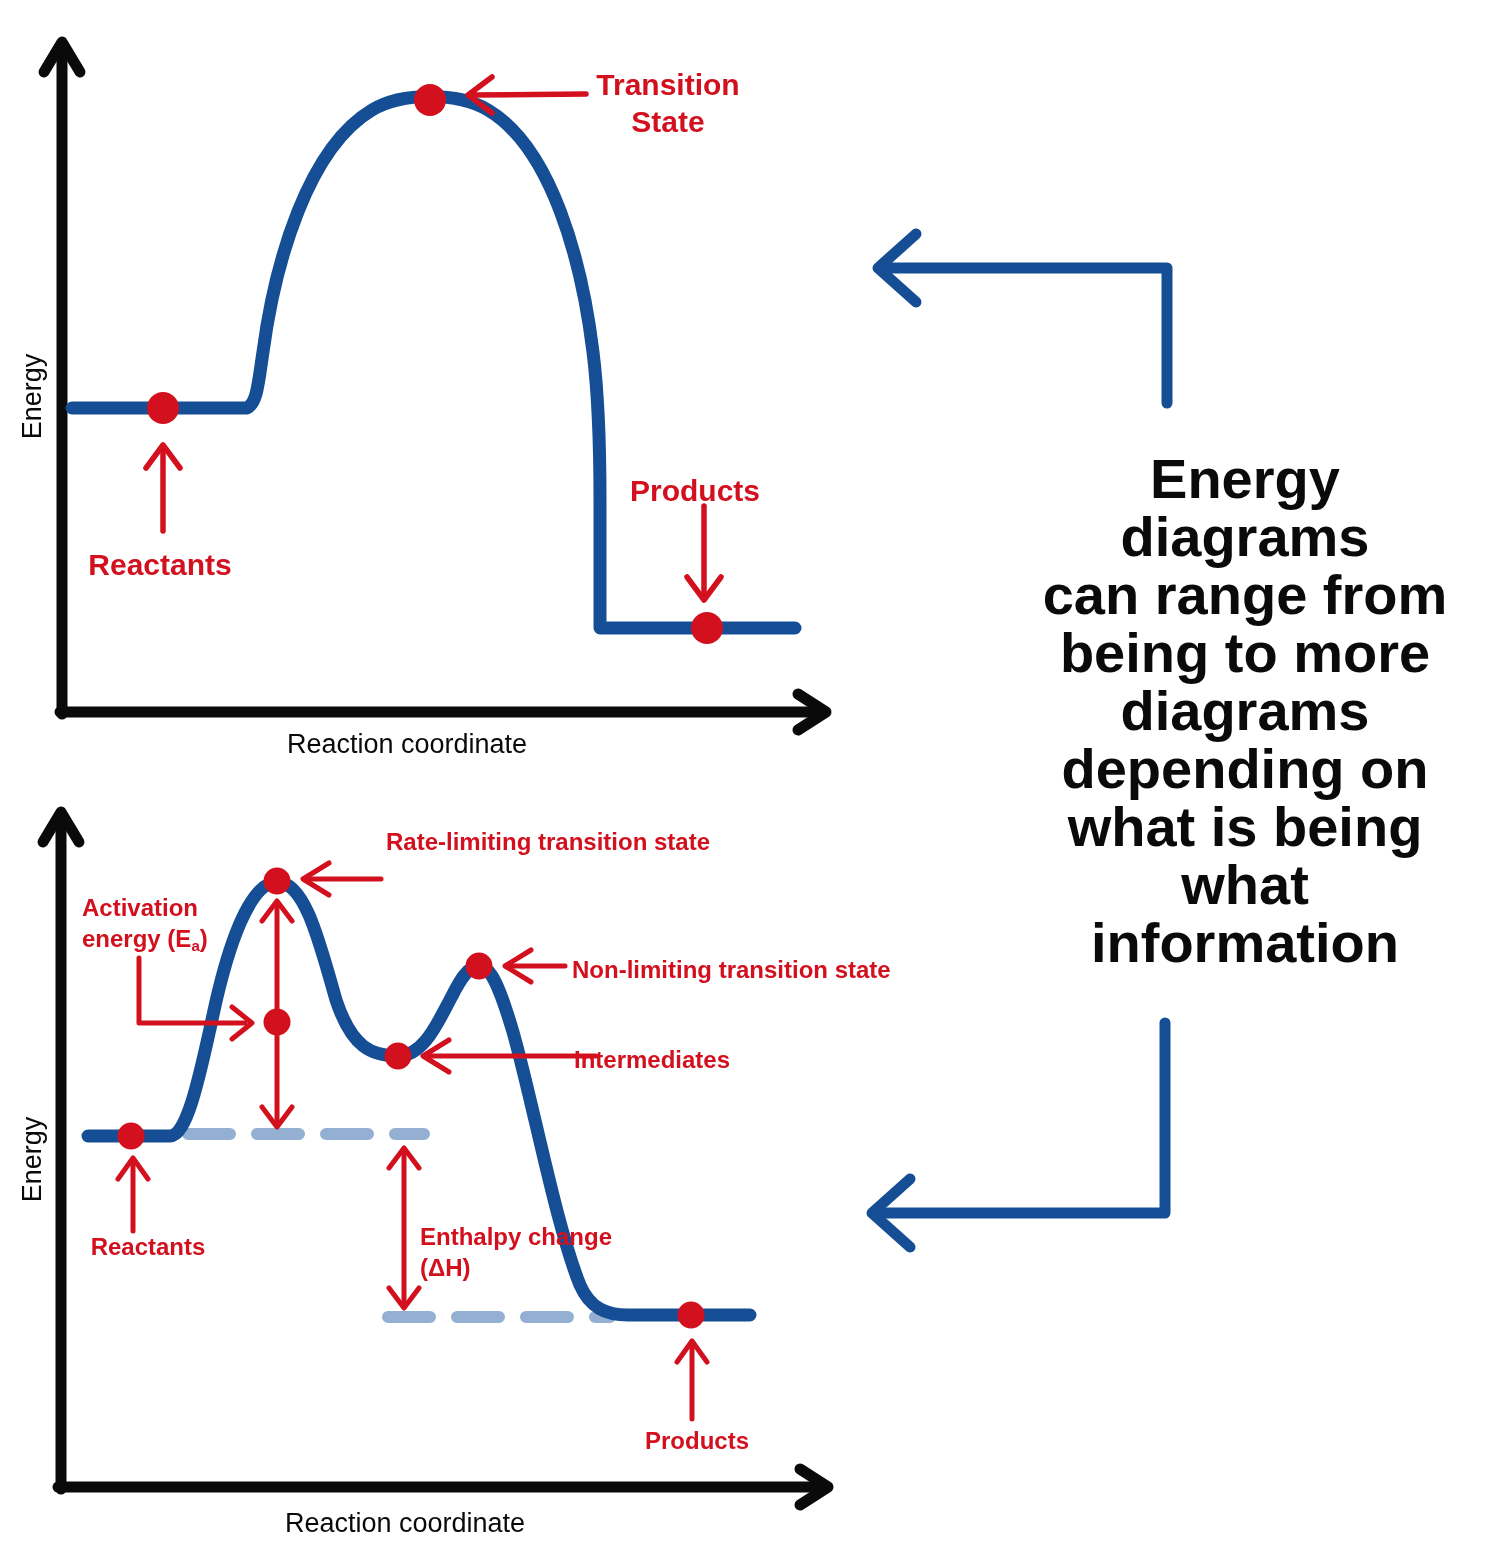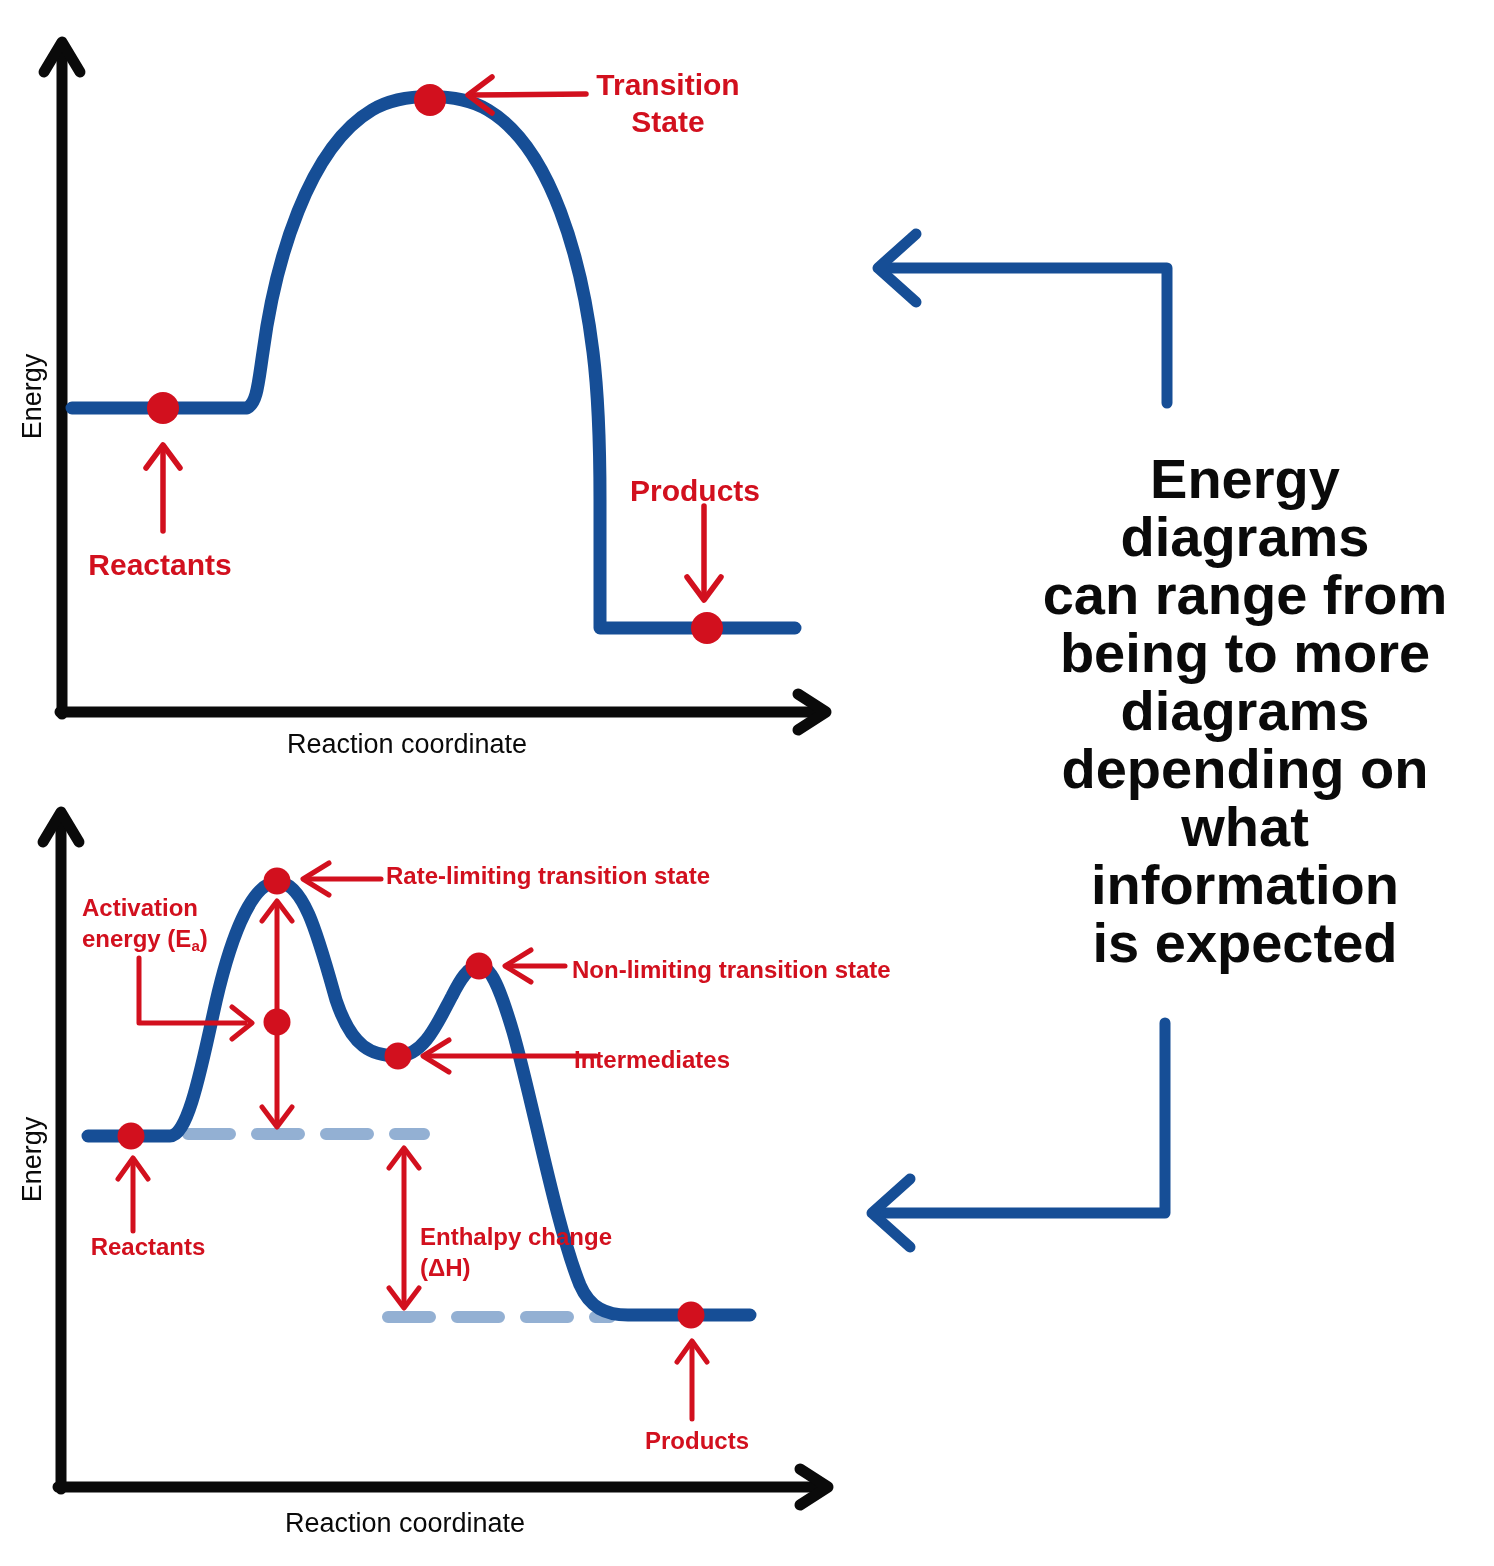--- a/index.html
+++ b/index.html
@@ -145,7 +145,7 @@
 <div class="axis-label vert" style="left:-68px;top:381px;">Energy</div>
 <div class="axis-label center" style="left:247px;top:729px;width:320px;">Reaction coordinate</div>
 
-<div class="lbl bsz nowrap" style="left:386px;top:860px;">Rate-limiting transition state</div>
+<div class="lbl bsz nowrap" style="left:386px;top:826px;">Rate-limiting transition state</div>
 <div class="lbl bsz nowrap" style="left:572px;top:954px;">Non-limiting transition state</div>
 <div class="lbl bsz nowrap" style="left:574px;top:1044px;">Intermediates</div>
 <div class="lbl bsz" style="left:82px;top:892px;width:175px;"><span>Activation energy (E</span><span class="sub">a</span><span>)</span></div>

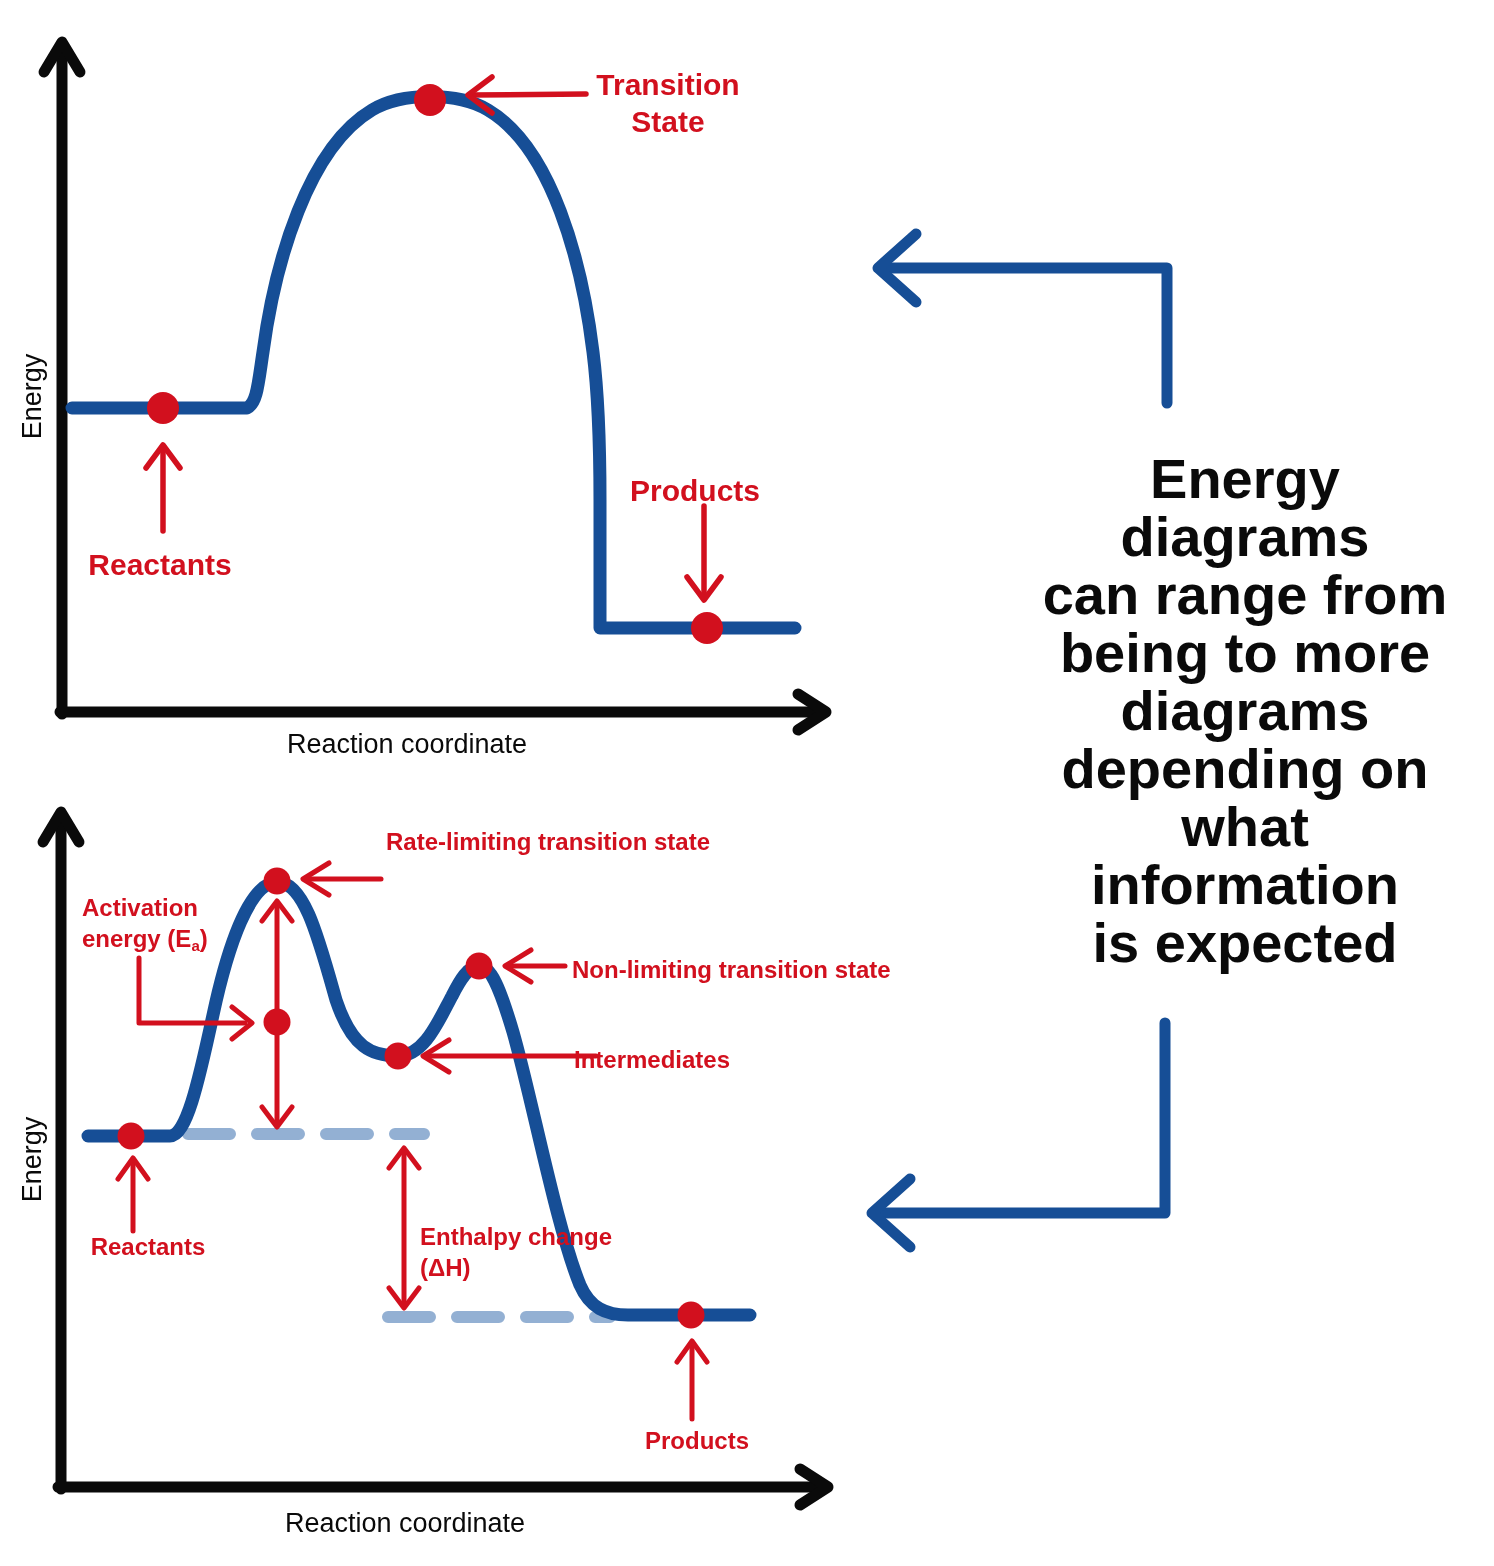--- a/index.html
+++ b/index.html
@@ -161,6 +161,7 @@
   <div>being to more</div>
   <div>diagrams</div>
   <div>depending on</div>
+  <div>what is being</div>
   <div>what information</div>
   <div>is expected</div>
 </div>

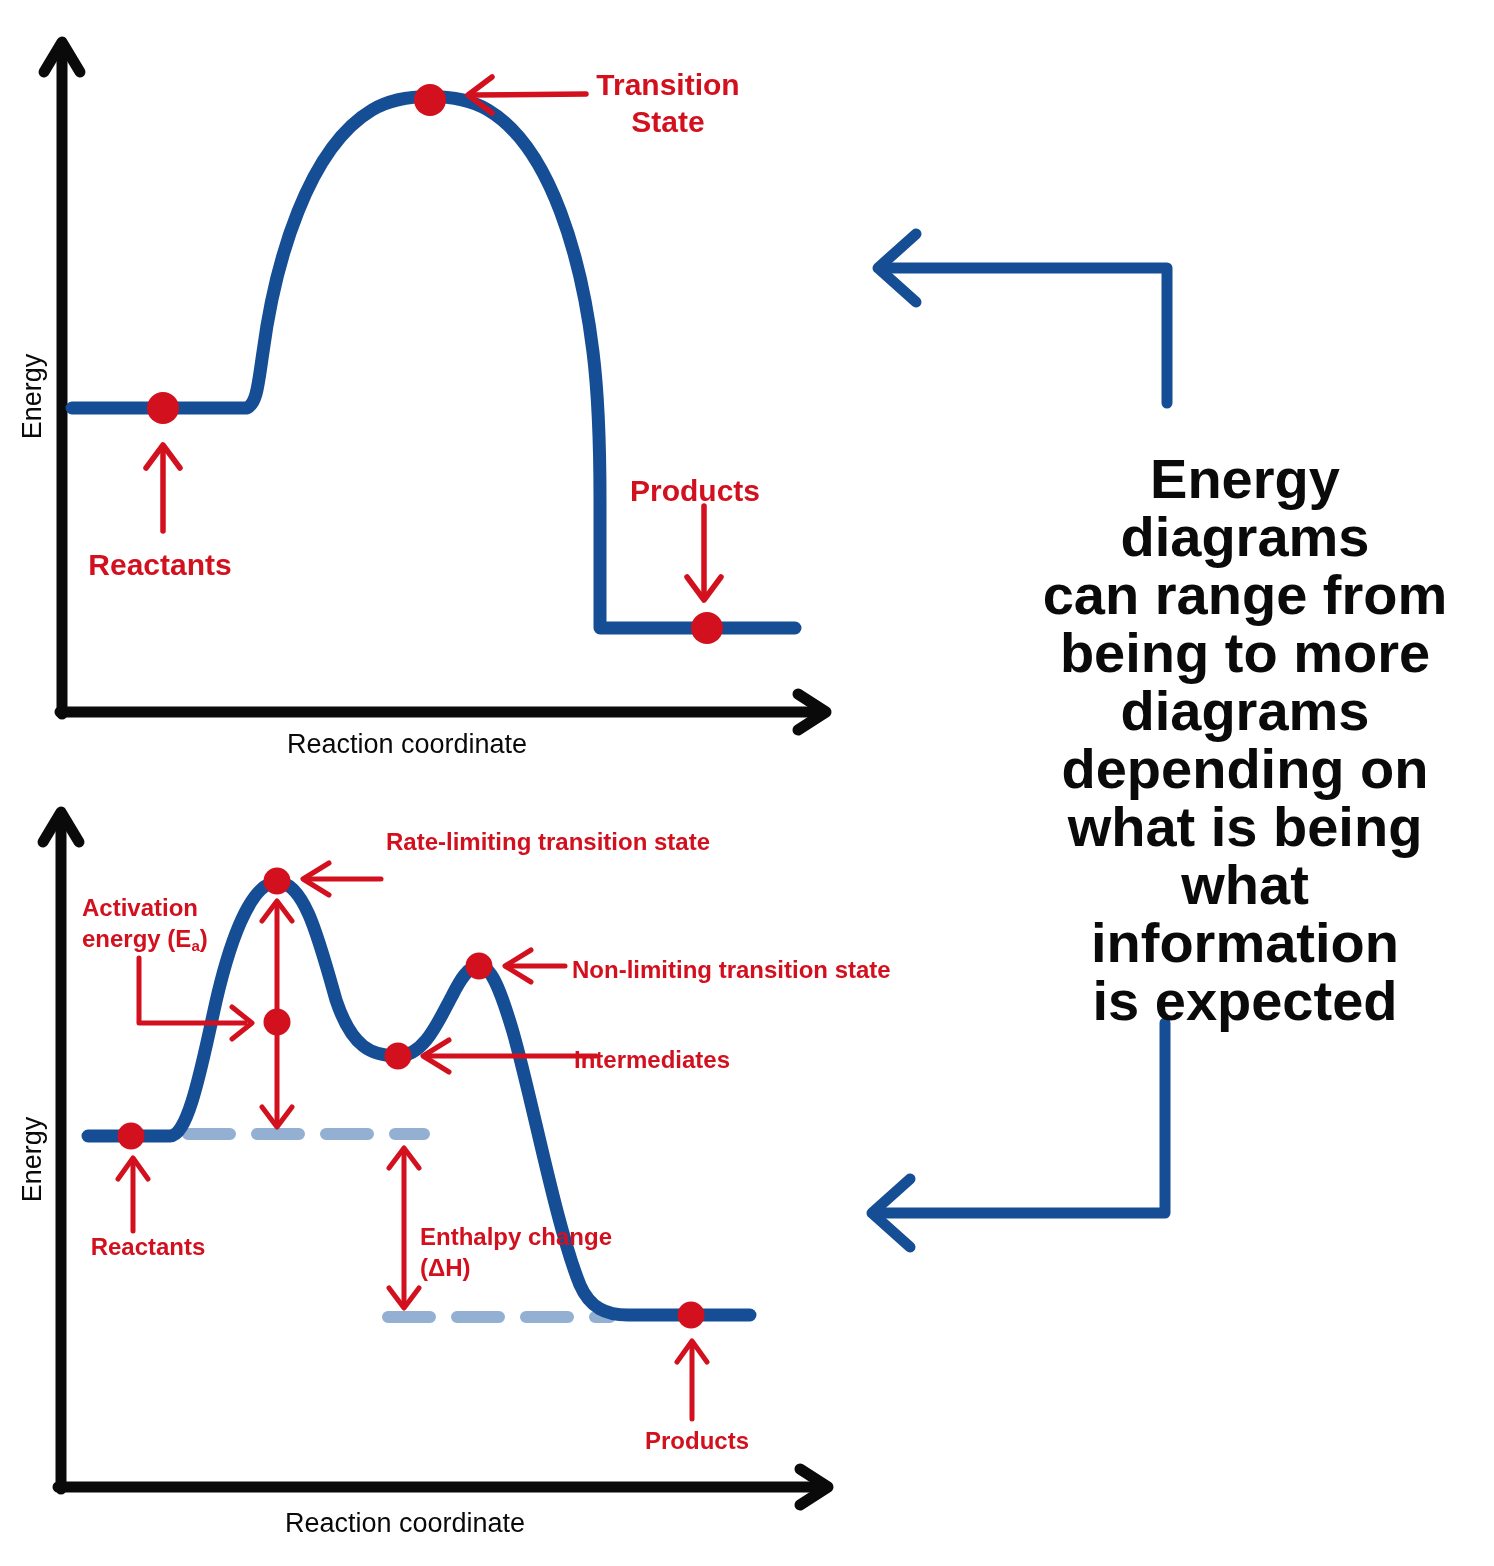--- a/index.html
+++ b/index.html
@@ -163,7 +163,6 @@
   <div>depending on</div>
   <div>what is being</div>
   <div>what information</div>
-  <div>is expected</div>
 </div>
 
 </body></html>

